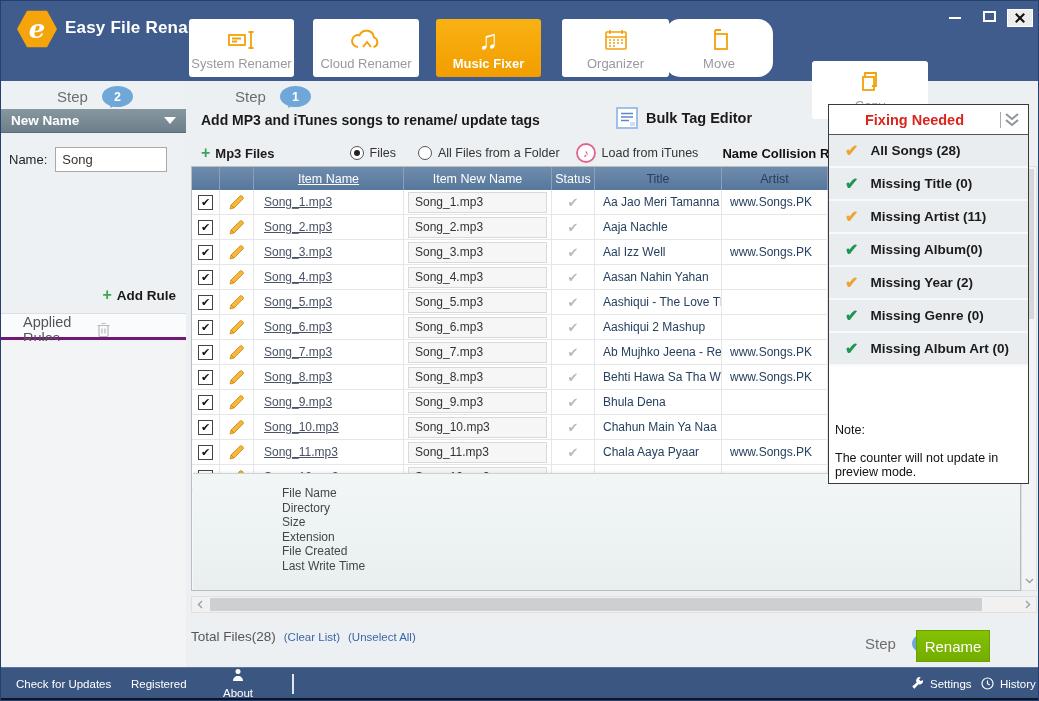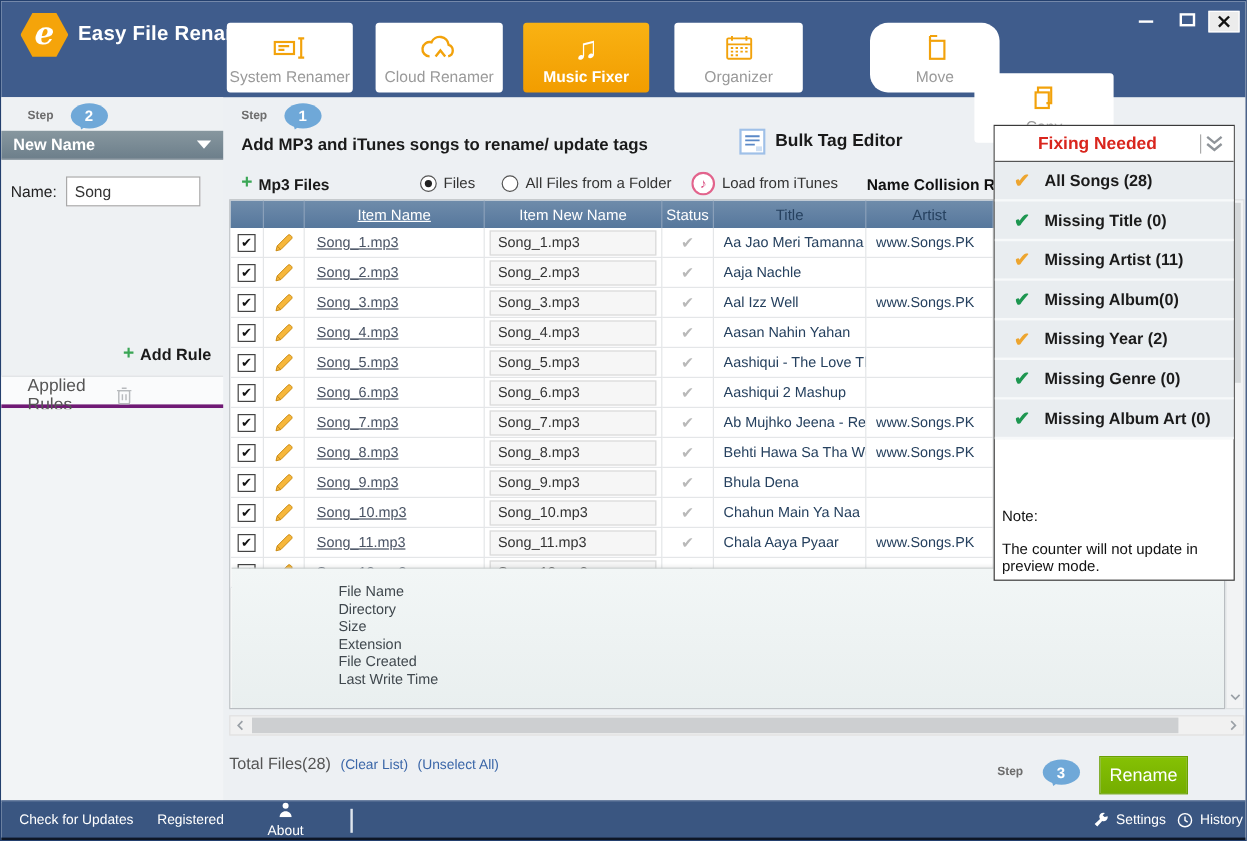--- a/index.html
+++ b/index.html
@@ -205,7 +205,7 @@
       <span class="tlabel">Organizer</span>
     </div>
 
-    <div class="tab" style="left:724px;width:108px;border-radius:15px;">
+    <div class="tab" style="left:664px;width:108px;border-radius:15px;">
       <span class="ticon">
         <svg width="24" height="26" viewBox="0 0 24 26" fill="none" stroke="#f2a20b" stroke-width="1.8">
           <path d="M8 3h6M8 3v4"></path>

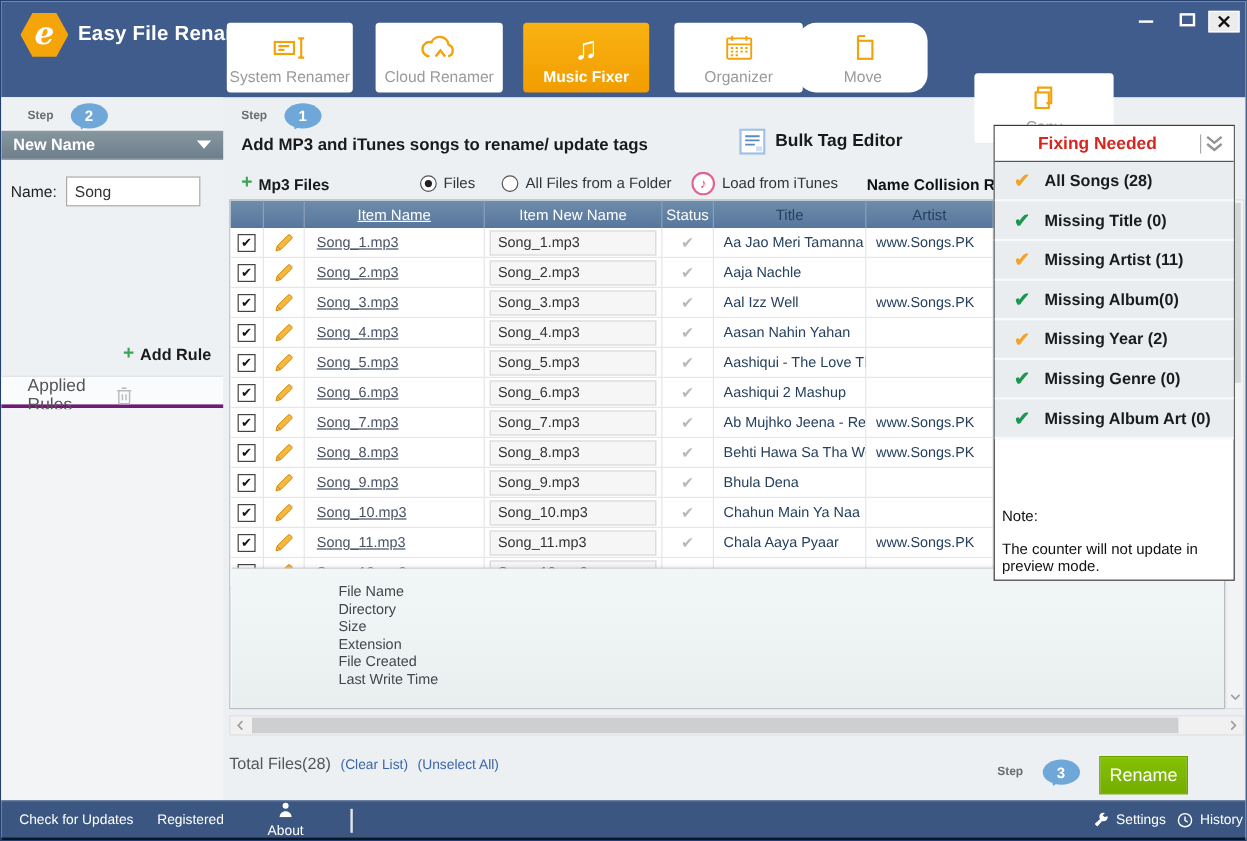--- a/index.html
+++ b/index.html
@@ -31,7 +31,7 @@
   .close-glyph::before { transform:rotate(45deg); } .close-glyph::after { transform:rotate(-45deg); }
 
   
-  .step-label { font-size:10px; font-weight:bold; color:#6d6d6d; }
+  .step-label { font-size:15px; font-weight:normal; color:#6d6d6d;margin-left:34px; }
   .bubble { width:31px; height:21px; background:#6fa8d8; border-radius:50%; display:inline-flex;
             align-items:center; justify-content:center; color:#fff; font-size:12.5px; font-weight:bold; position:relative; }
   .bubble::after { content:""; position:absolute; bottom:-6px; left:4px; border:5px solid transparent;

